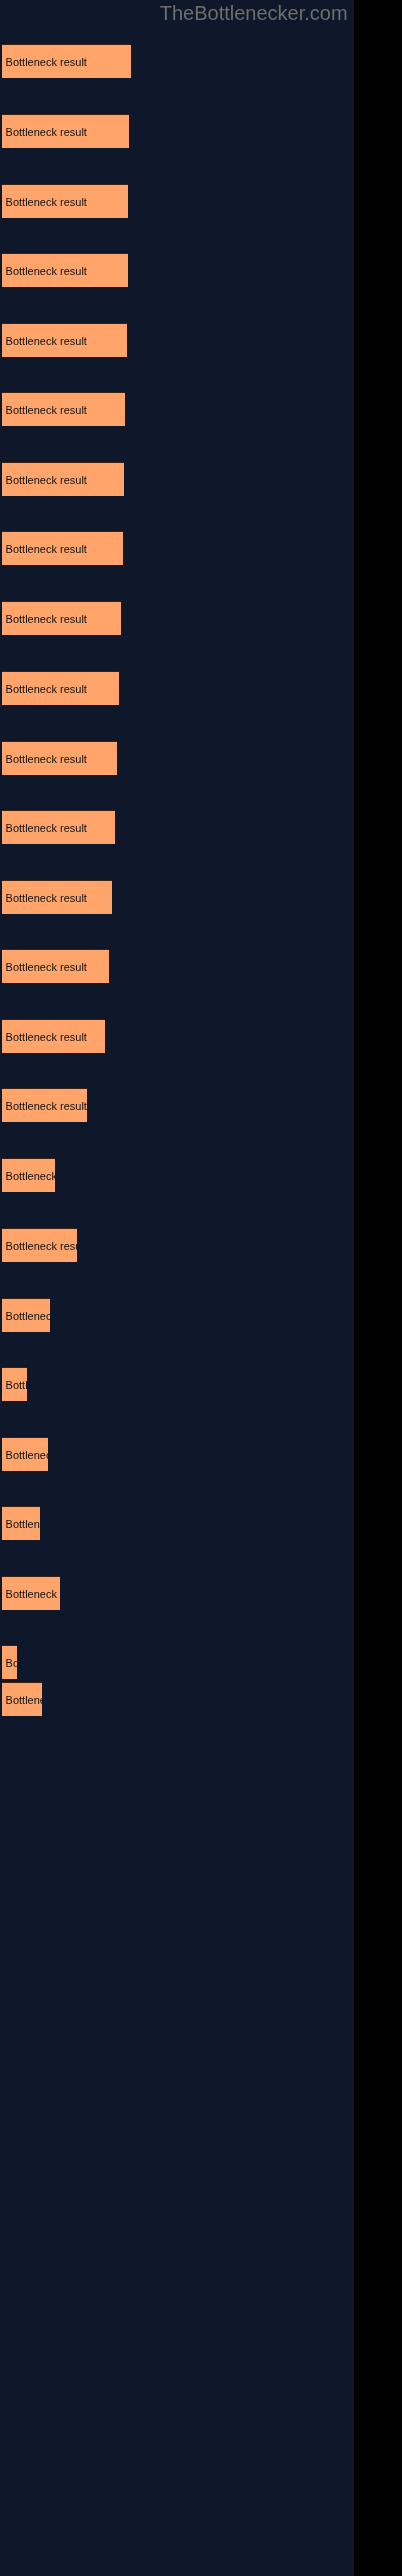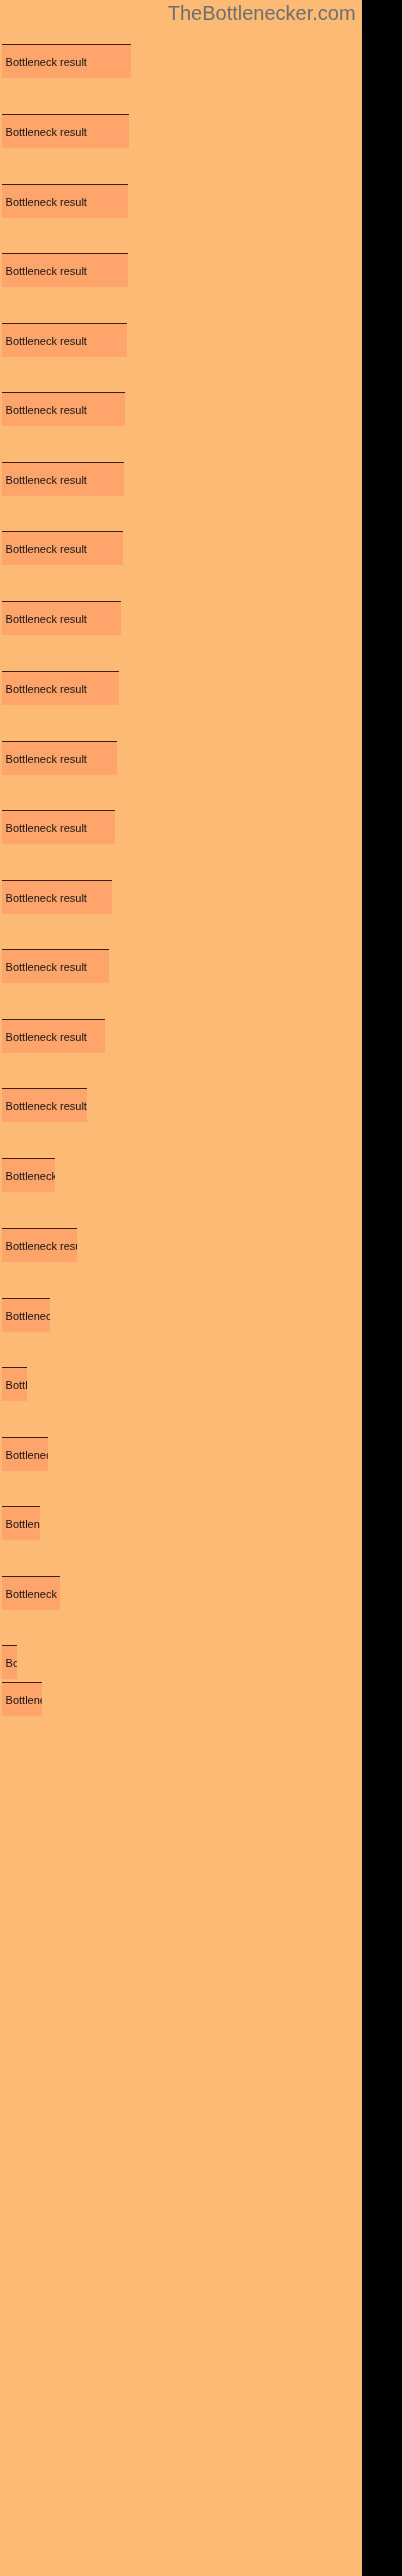--- a/index.html
+++ b/index.html
@@ -17,9 +17,10 @@
   #chart-root {
     position: absolute;
     left: 0; top: 0;
-    width: 362px;
+    width: 330px;
     height: 2576px;
-    background: #fdba74;
+    background: #0f172a;
+    padding-left: 24px;
   }
   .site-title {
     position: absolute;

